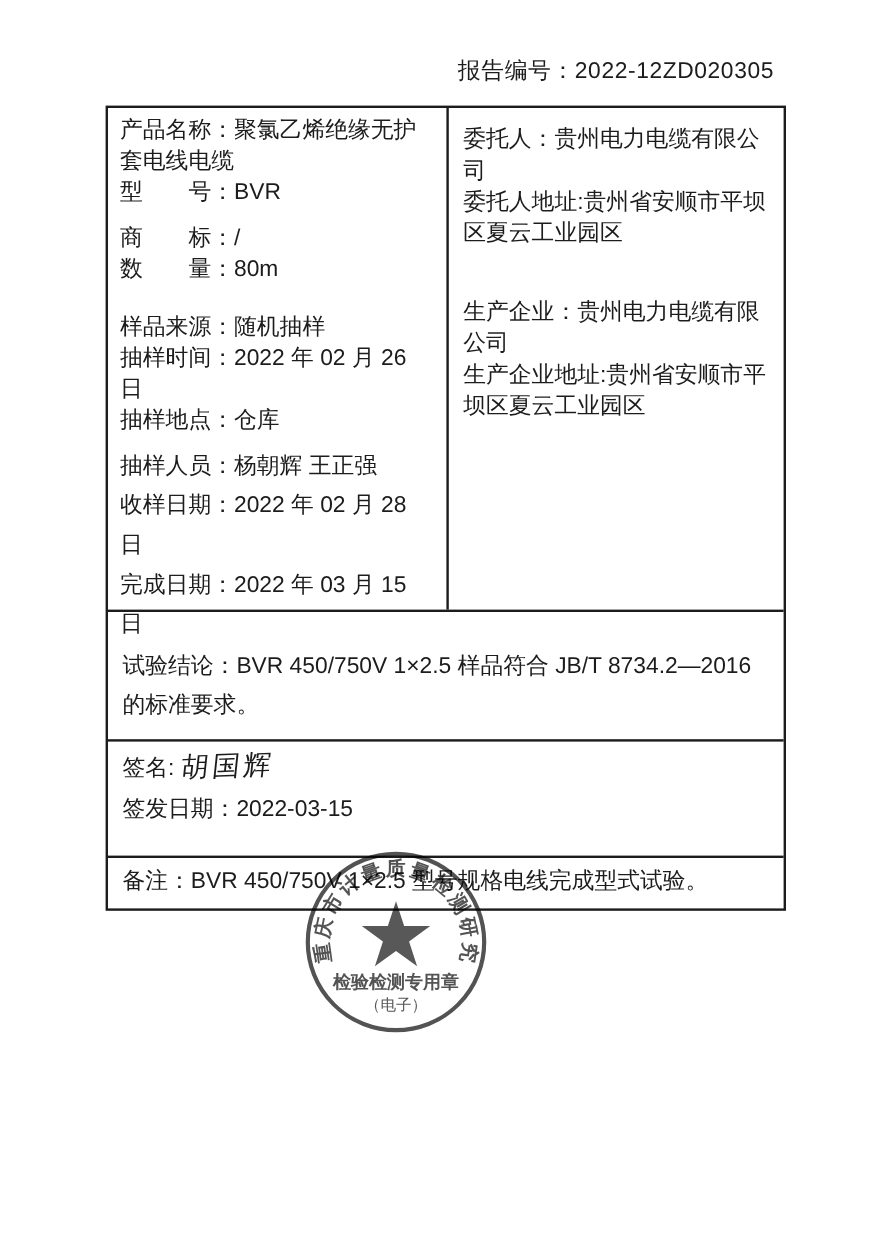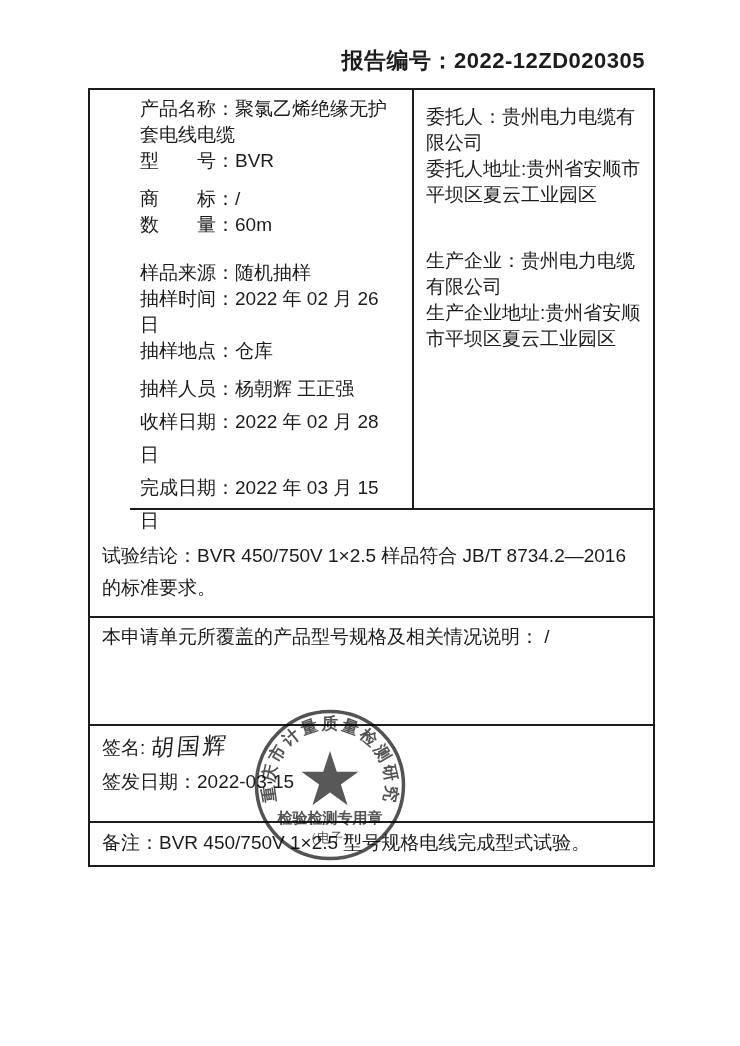--- a/index.html
+++ b/index.html
@@ -15,8 +15,8 @@
     position:absolute;
     top:46px;
     right:95px;
-    font-size:22px;
-    font-weight:700;
+    font-size:19px;
+    font-weight:400;
     letter-spacing:0.5px;
   }
   .doc-table{

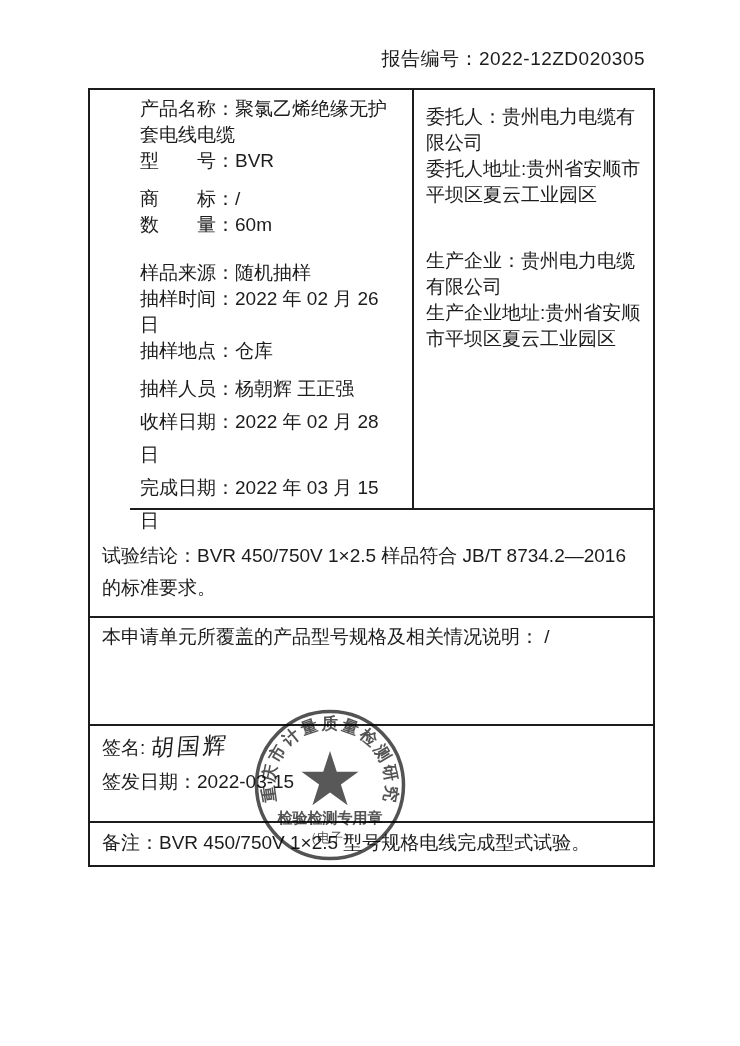--- a/index.html
+++ b/index.html
@@ -29,7 +29,7 @@
   }
   .row{box-sizing:border-box;border-bottom:2px solid #1c1c1c;}
   .row.last{border-bottom:none;}
-  .row1{display:flex;height:420px;margin-left:40px;}
+  .row1{display:flex;height:420px;}
   .cell-left{
     width:284px;box-sizing:border-box;
     border-right:2px solid #1c1c1c;

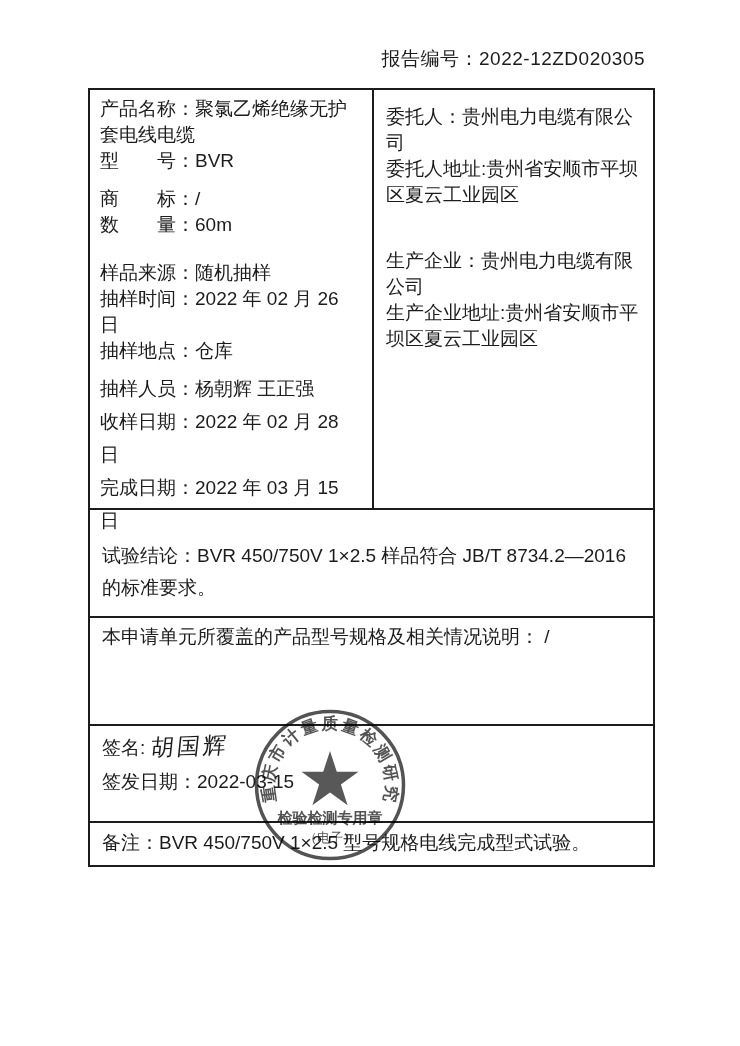--- a/index.html
+++ b/index.html
@@ -81,7 +81,7 @@
         <div class="line">型　　号：BVR</div>
         <div class="sp12"></div>
         <div class="line">商　　标：/</div>
-        <div class="line">数　　量：60m</div>
+        <div class="line">数　　量：80m</div>
         <div class="sp22"></div>
         <div class="line">样品来源：随机抽样</div>
         <div class="line">抽样时间：2022 年 02 月 26 日</div>

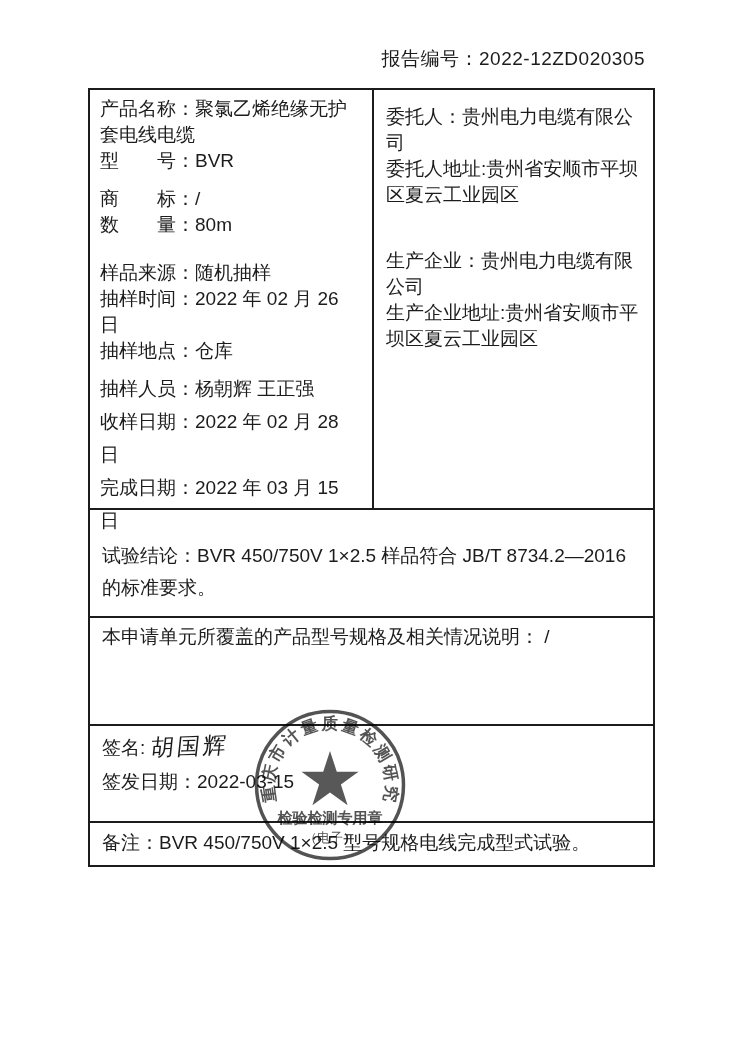--- a/index.html
+++ b/index.html
@@ -105,9 +105,6 @@
       <div class="line">试验结论：BVR 450/750V 1×2.5 样品符合 JB/T 8734.2—2016 的标准要求。</div>
     </div>
 
-    <div class="row row3">
-      <div class="line">本申请单元所覆盖的产品型号规格及相关情况说明： /</div>
-    </div>
 
     <div class="row row4">
       <div class="line"><span>签名:</span><span class="handwritten">胡国辉</span></div>

